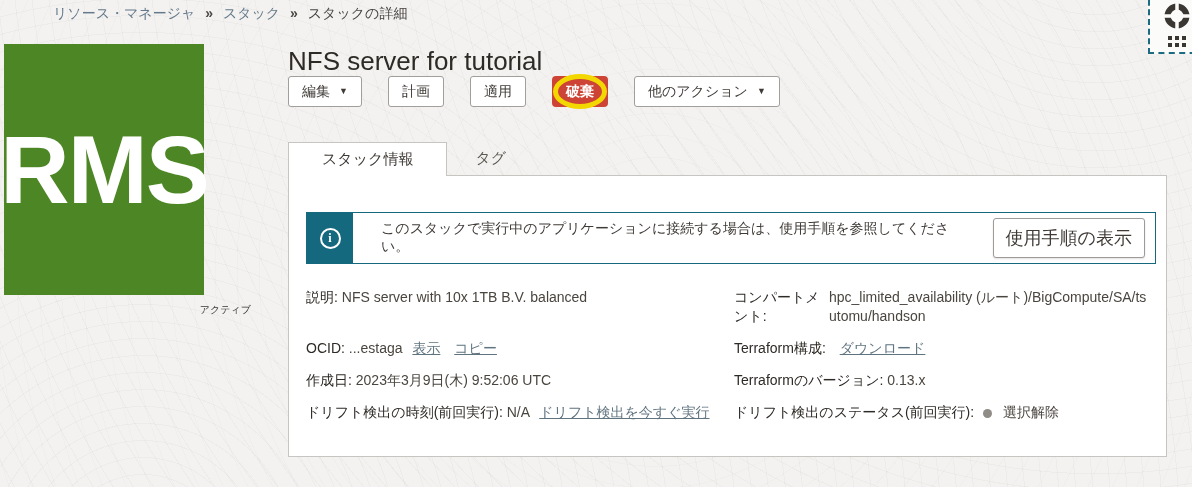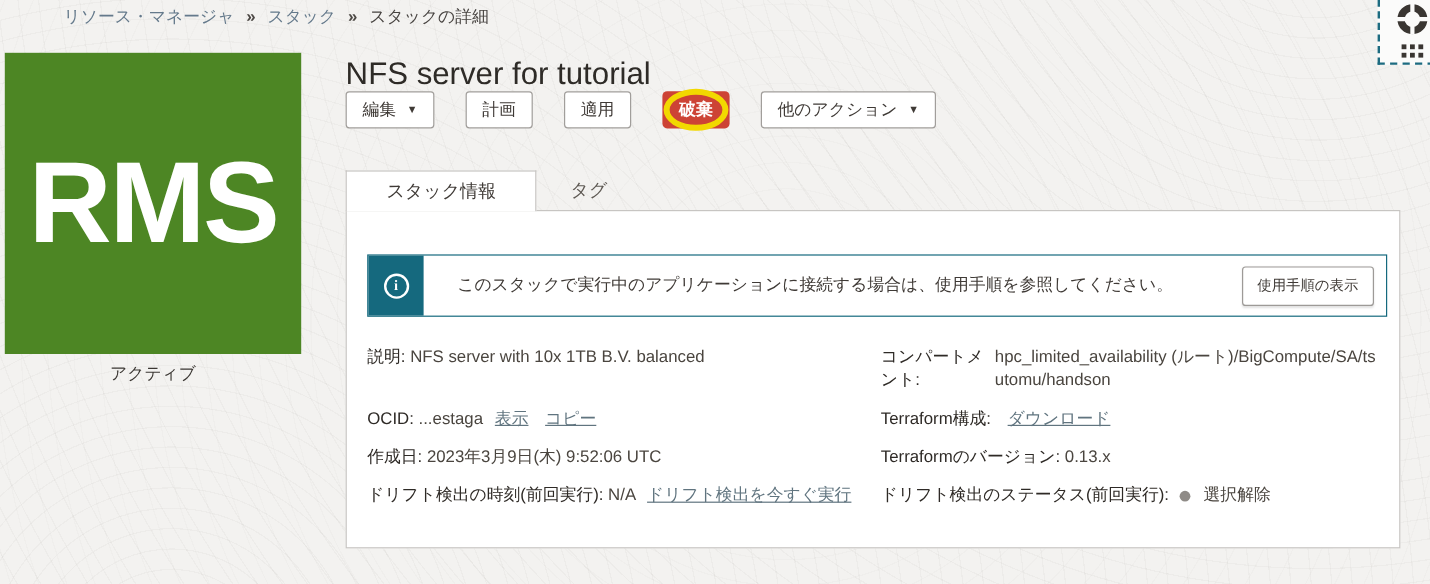--- a/index.html
+++ b/index.html
@@ -32,7 +32,7 @@
 
   
   .logo {
-    position:absolute; left:4px; top:44px; width:247px; height:251px;
+    position:absolute; left:4px; top:44px; width:200px; height:251px;
     background:#4d8624; display:flex; align-items:center; justify-content:center;
   }
   .logo-text { color:#fff; font-size:96px; font-weight:bold; letter-spacing:-2px; line-height:1; }

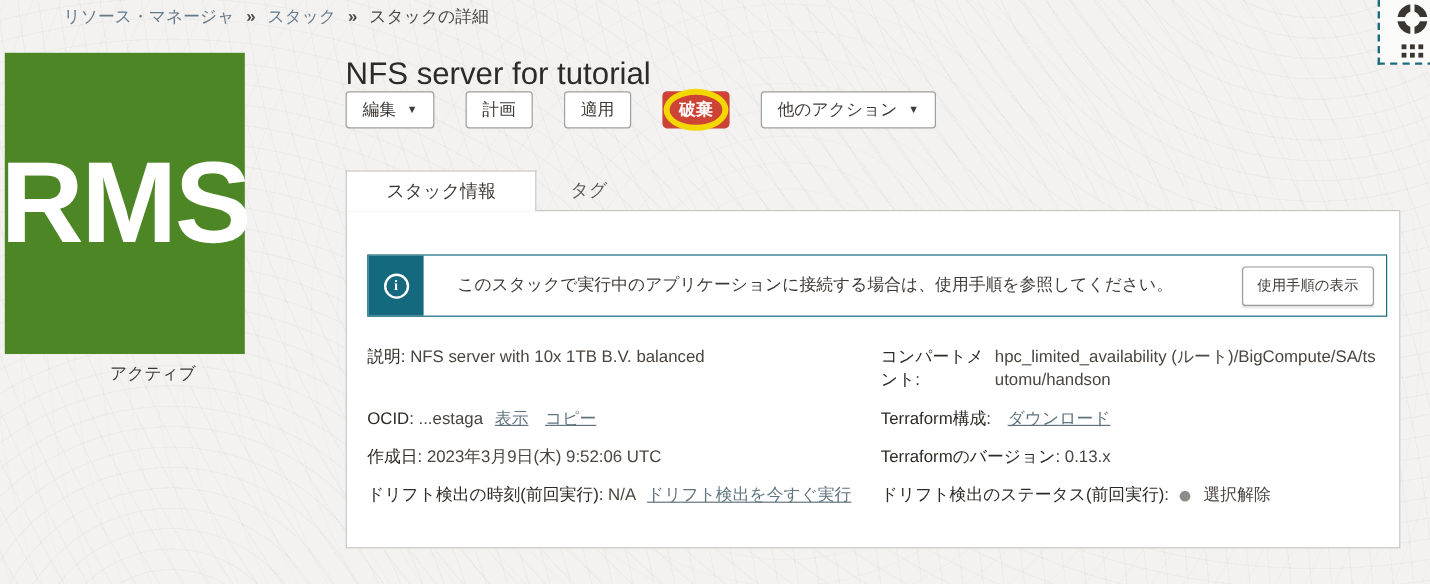--- a/index.html
+++ b/index.html
@@ -86,7 +86,7 @@
   .banner-btn-cell { display:flex; align-items:center; padding-right:10px; }
   .btn-usage {
     background:#fff; border:1px solid #9d9a97; border-radius:3px; color:#3f3a36;
-    font-size:12px; padding:7px 12px; cursor:pointer; white-space:nowrap;
+    font-size:18px; padding:7px 12px; cursor:pointer; white-space:nowrap;
     box-shadow:0 1px 2px rgba(0,0,0,0.12);
     text-align:right;
   }

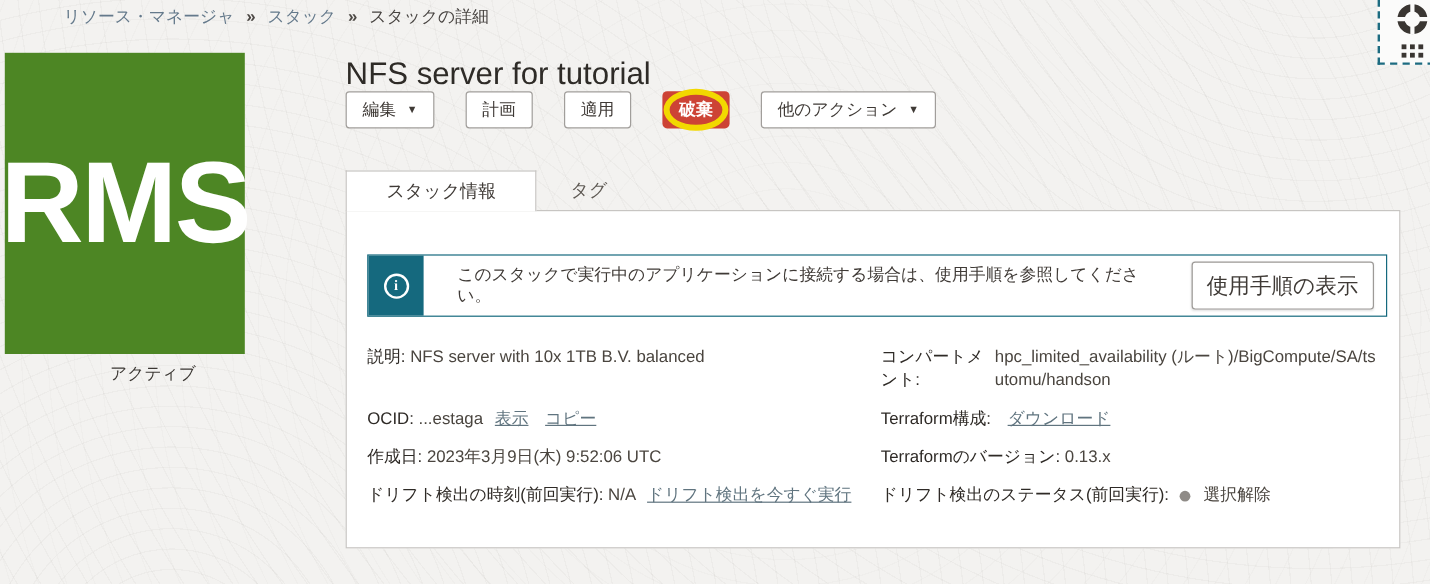--- a/index.html
+++ b/index.html
@@ -36,7 +36,7 @@
     background:#4d8624; display:flex; align-items:center; justify-content:center;
   }
   .logo-text { color:#fff; font-size:96px; font-weight:bold; letter-spacing:-2px; line-height:1; }
-  .status-label { position:absolute; left:4px; top:303px; width:247px; text-align:center; font-size:14px; color:#3a3632; }
+  .status-label { position:absolute; left:4px; top:303px; width:247px; text-align:right; font-size:10px; color:#3a3632; }
 
   
   .main { position:absolute; left:288px; top:46px; width:879px; }

